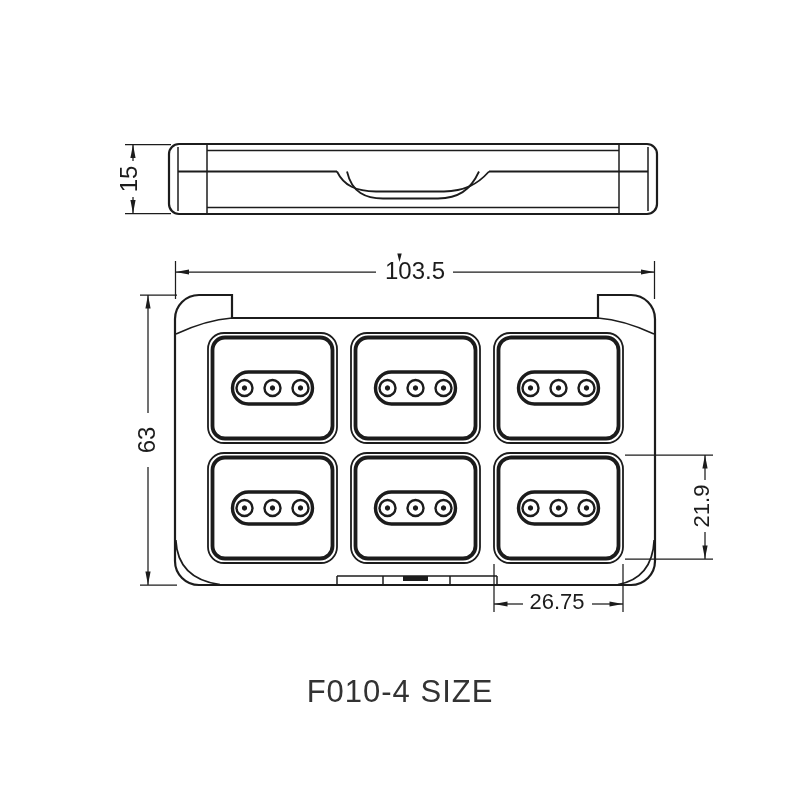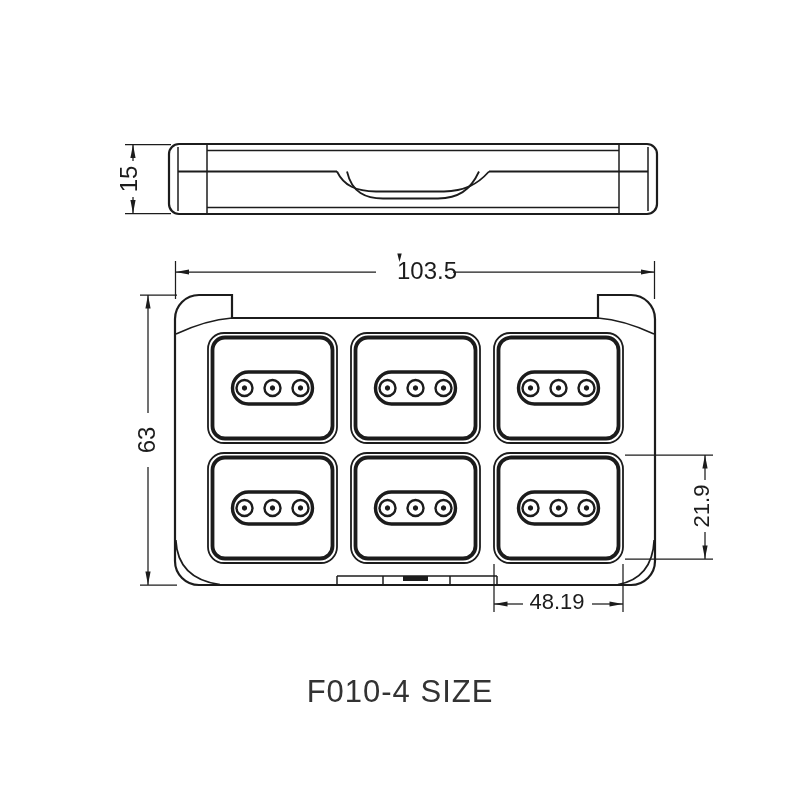--- a/index.html
+++ b/index.html
@@ -148,7 +148,7 @@
 
   <div class="dim-label vertical" style="left:129px;top:179px;">15</div>
 
-  <div class="dim-label" style="left:427px;top:271px;">103.5</div>
+  <div class="dim-label" style="left:415px;top:271px;">103.5</div>
 
   <div class="dim-label vertical" style="left:147px;top:440px;">63</div>
 

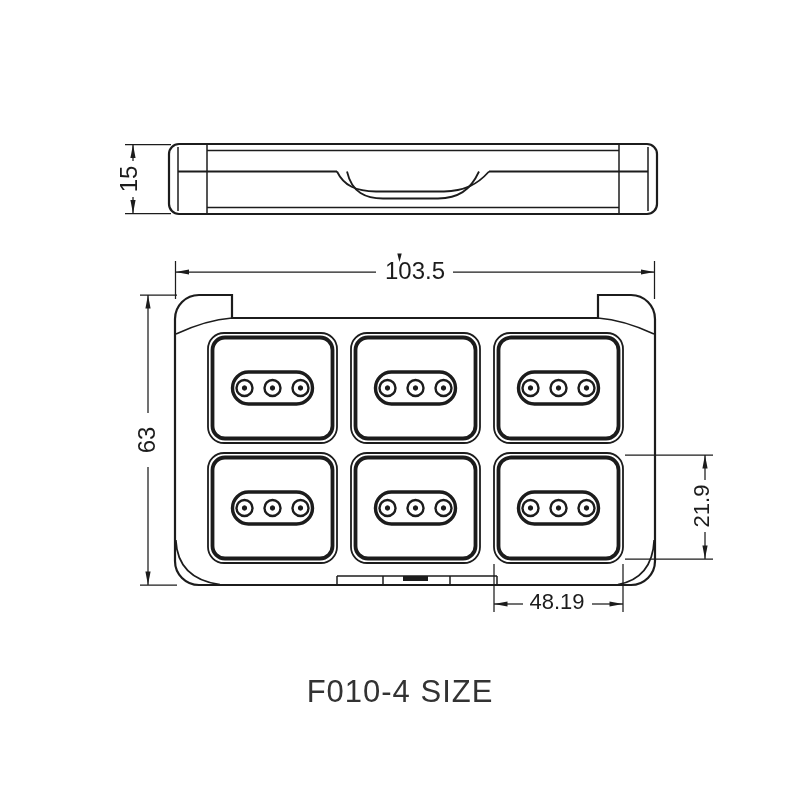--- a/index.html
+++ b/index.html
@@ -154,7 +154,7 @@
 
   <div class="dim-label vertical small" style="left:702px;top:506px;">21.9</div>
 
-  <div class="dim-label small" style="left:557px;top:602px;">48.19</div>
+  <div class="dim-label small" style="left:557px;top:602px;">26.75</div>
 
   <div class="drawing-title">F010-4 SIZE</div>
 

